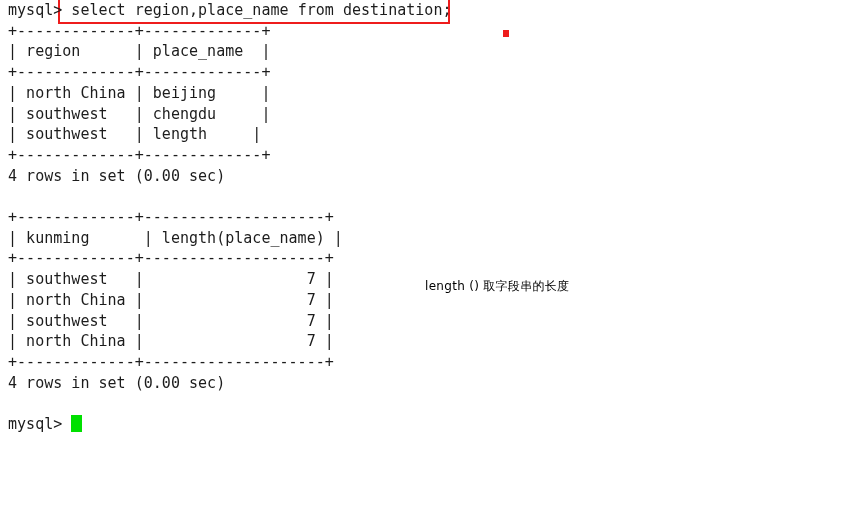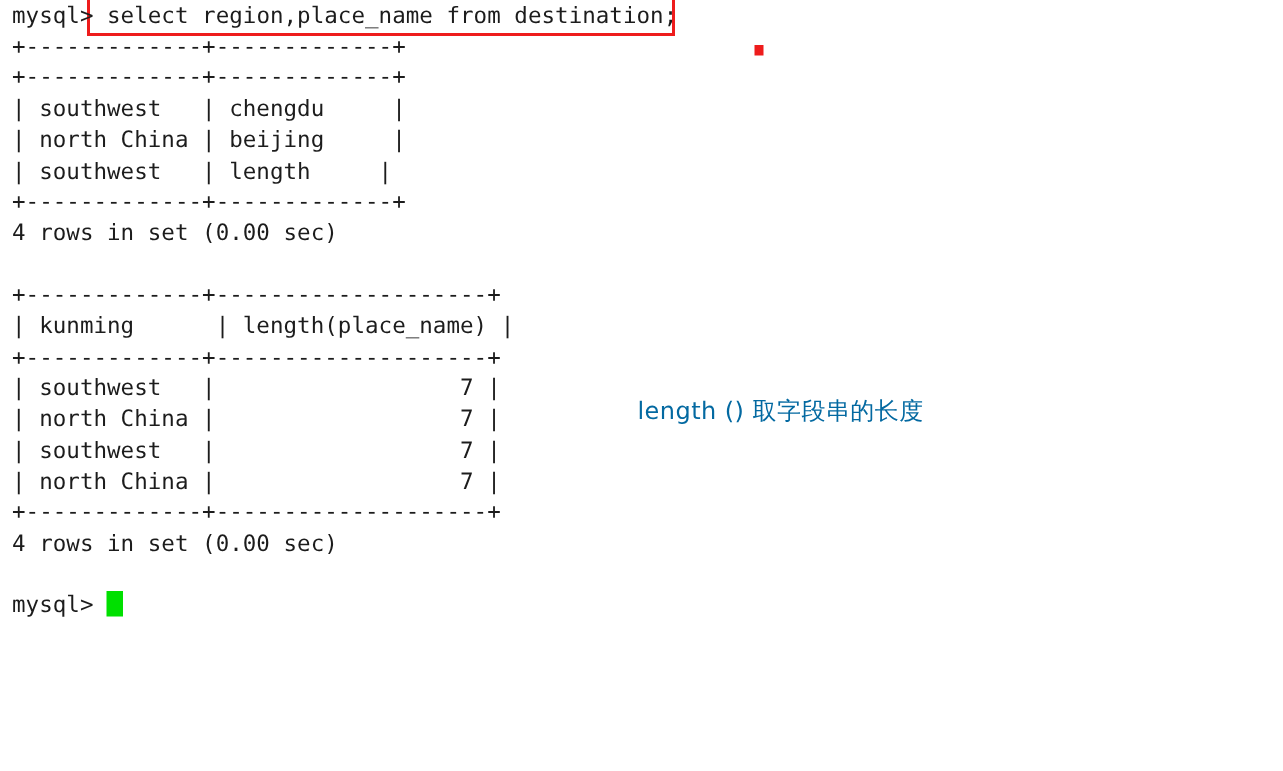--- a/index.html
+++ b/index.html
@@ -111,6 +111,7 @@
   <div class="line prompt-line"><span class="cmd">mysql&gt; </span><span class="cmd">select region,place_name from destination;</span><span class="hl-box" id="box1"></span></div>
 
   <div class="line">+-------------+-------------+</div>
+  <div class="line">| region      | place_name  |</div>
   <div class="line">+-------------+-------------+</div>
   <div class="line">| southwest   | chengdu     |</div>
   <div class="line">| north China | beijing     |</div>

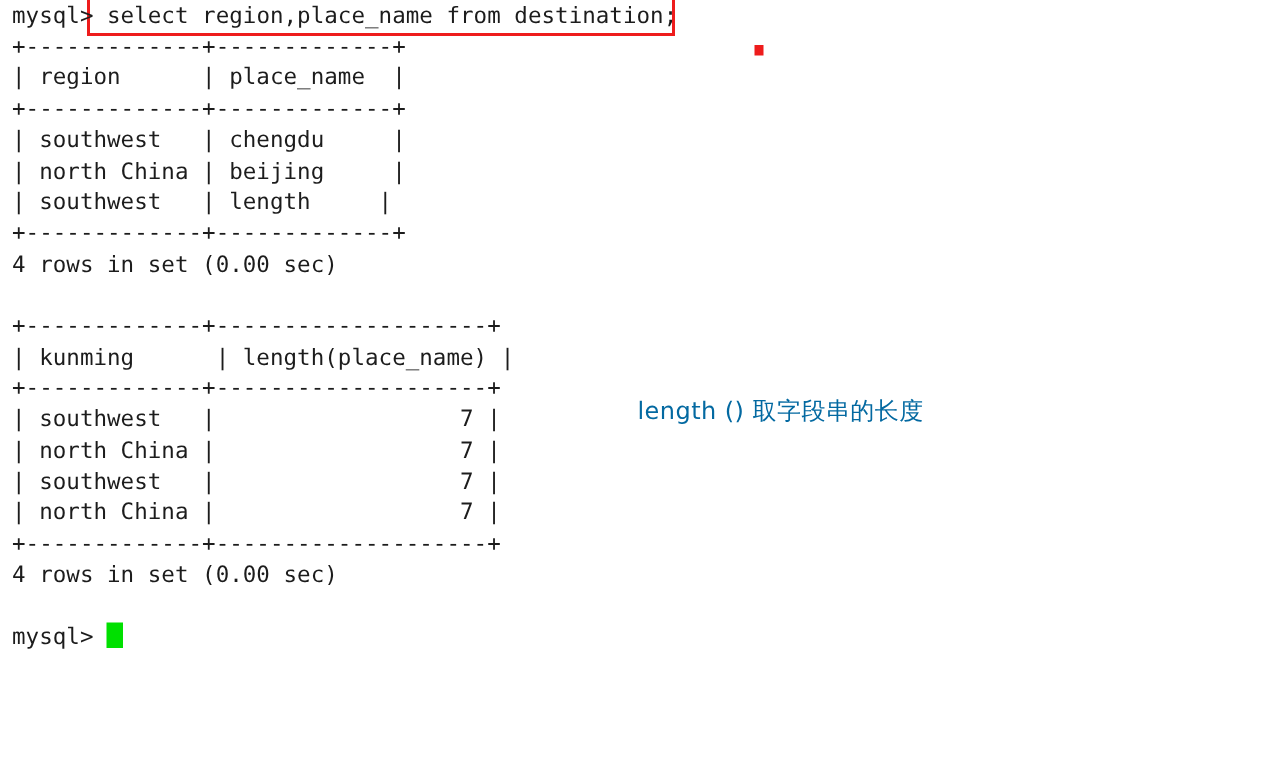--- a/index.html
+++ b/index.html
@@ -113,8 +113,8 @@
   <div class="line">+-------------+-------------+</div>
   <div class="line">| region      | place_name  |</div>
   <div class="line">+-------------+-------------+</div>
+  <div class="line">| north China | beijing     |</div>
   <div class="line">| southwest   | chengdu     |</div>
-  <div class="line">| north China | beijing     |</div>
   <div class="line">| southwest   | length     |</div>
   <div class="line">+-------------+-------------+</div>
   <div class="line">4 rows in set (0.00 sec)</div>

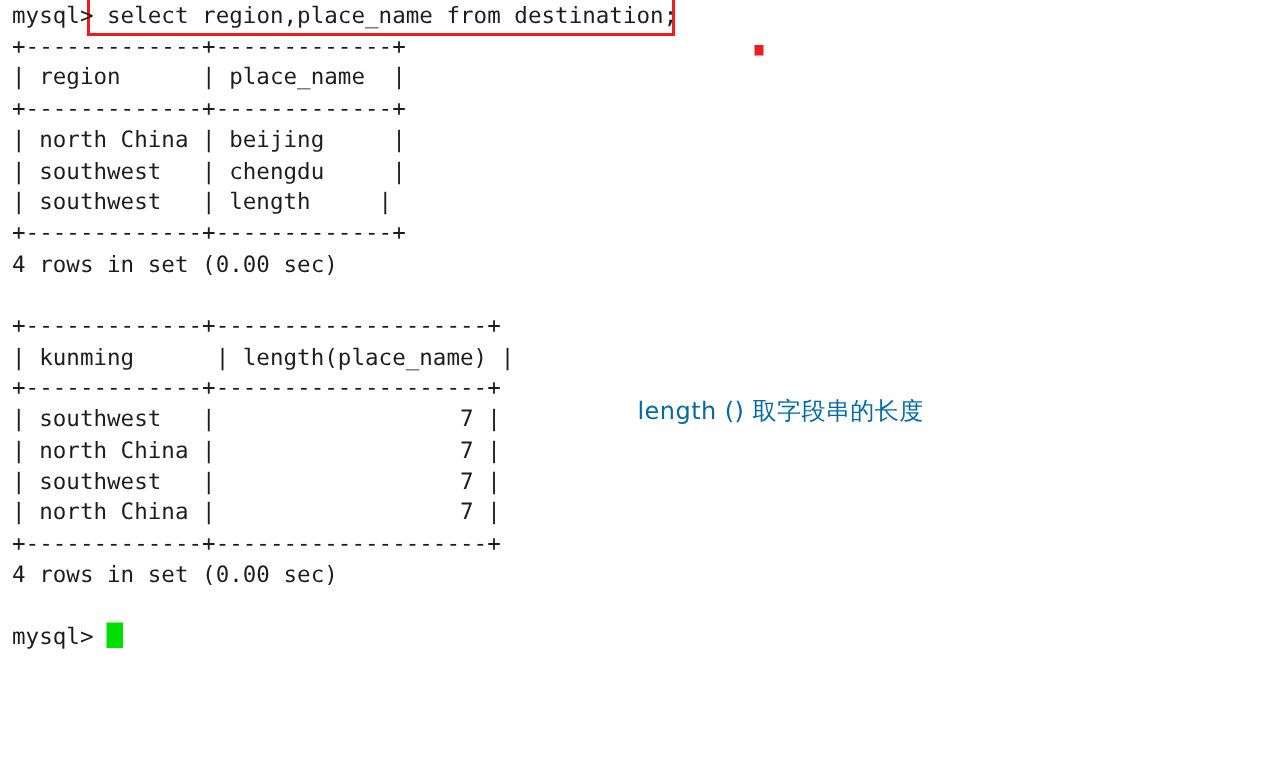--- a/index.html
+++ b/index.html
@@ -85,10 +85,10 @@
   #annotation {
     position: absolute;
     left: 425px;
-    top: 264px;
+    top: 278px;
     font-family: "DejaVu Sans", "Liberation Sans", sans-serif;
-    font-size: 16px;
-    color: #0369a1;
+    font-size: 12px;
+    color: #000000;
     white-space: pre;
     letter-spacing: 0.3px;
   }

